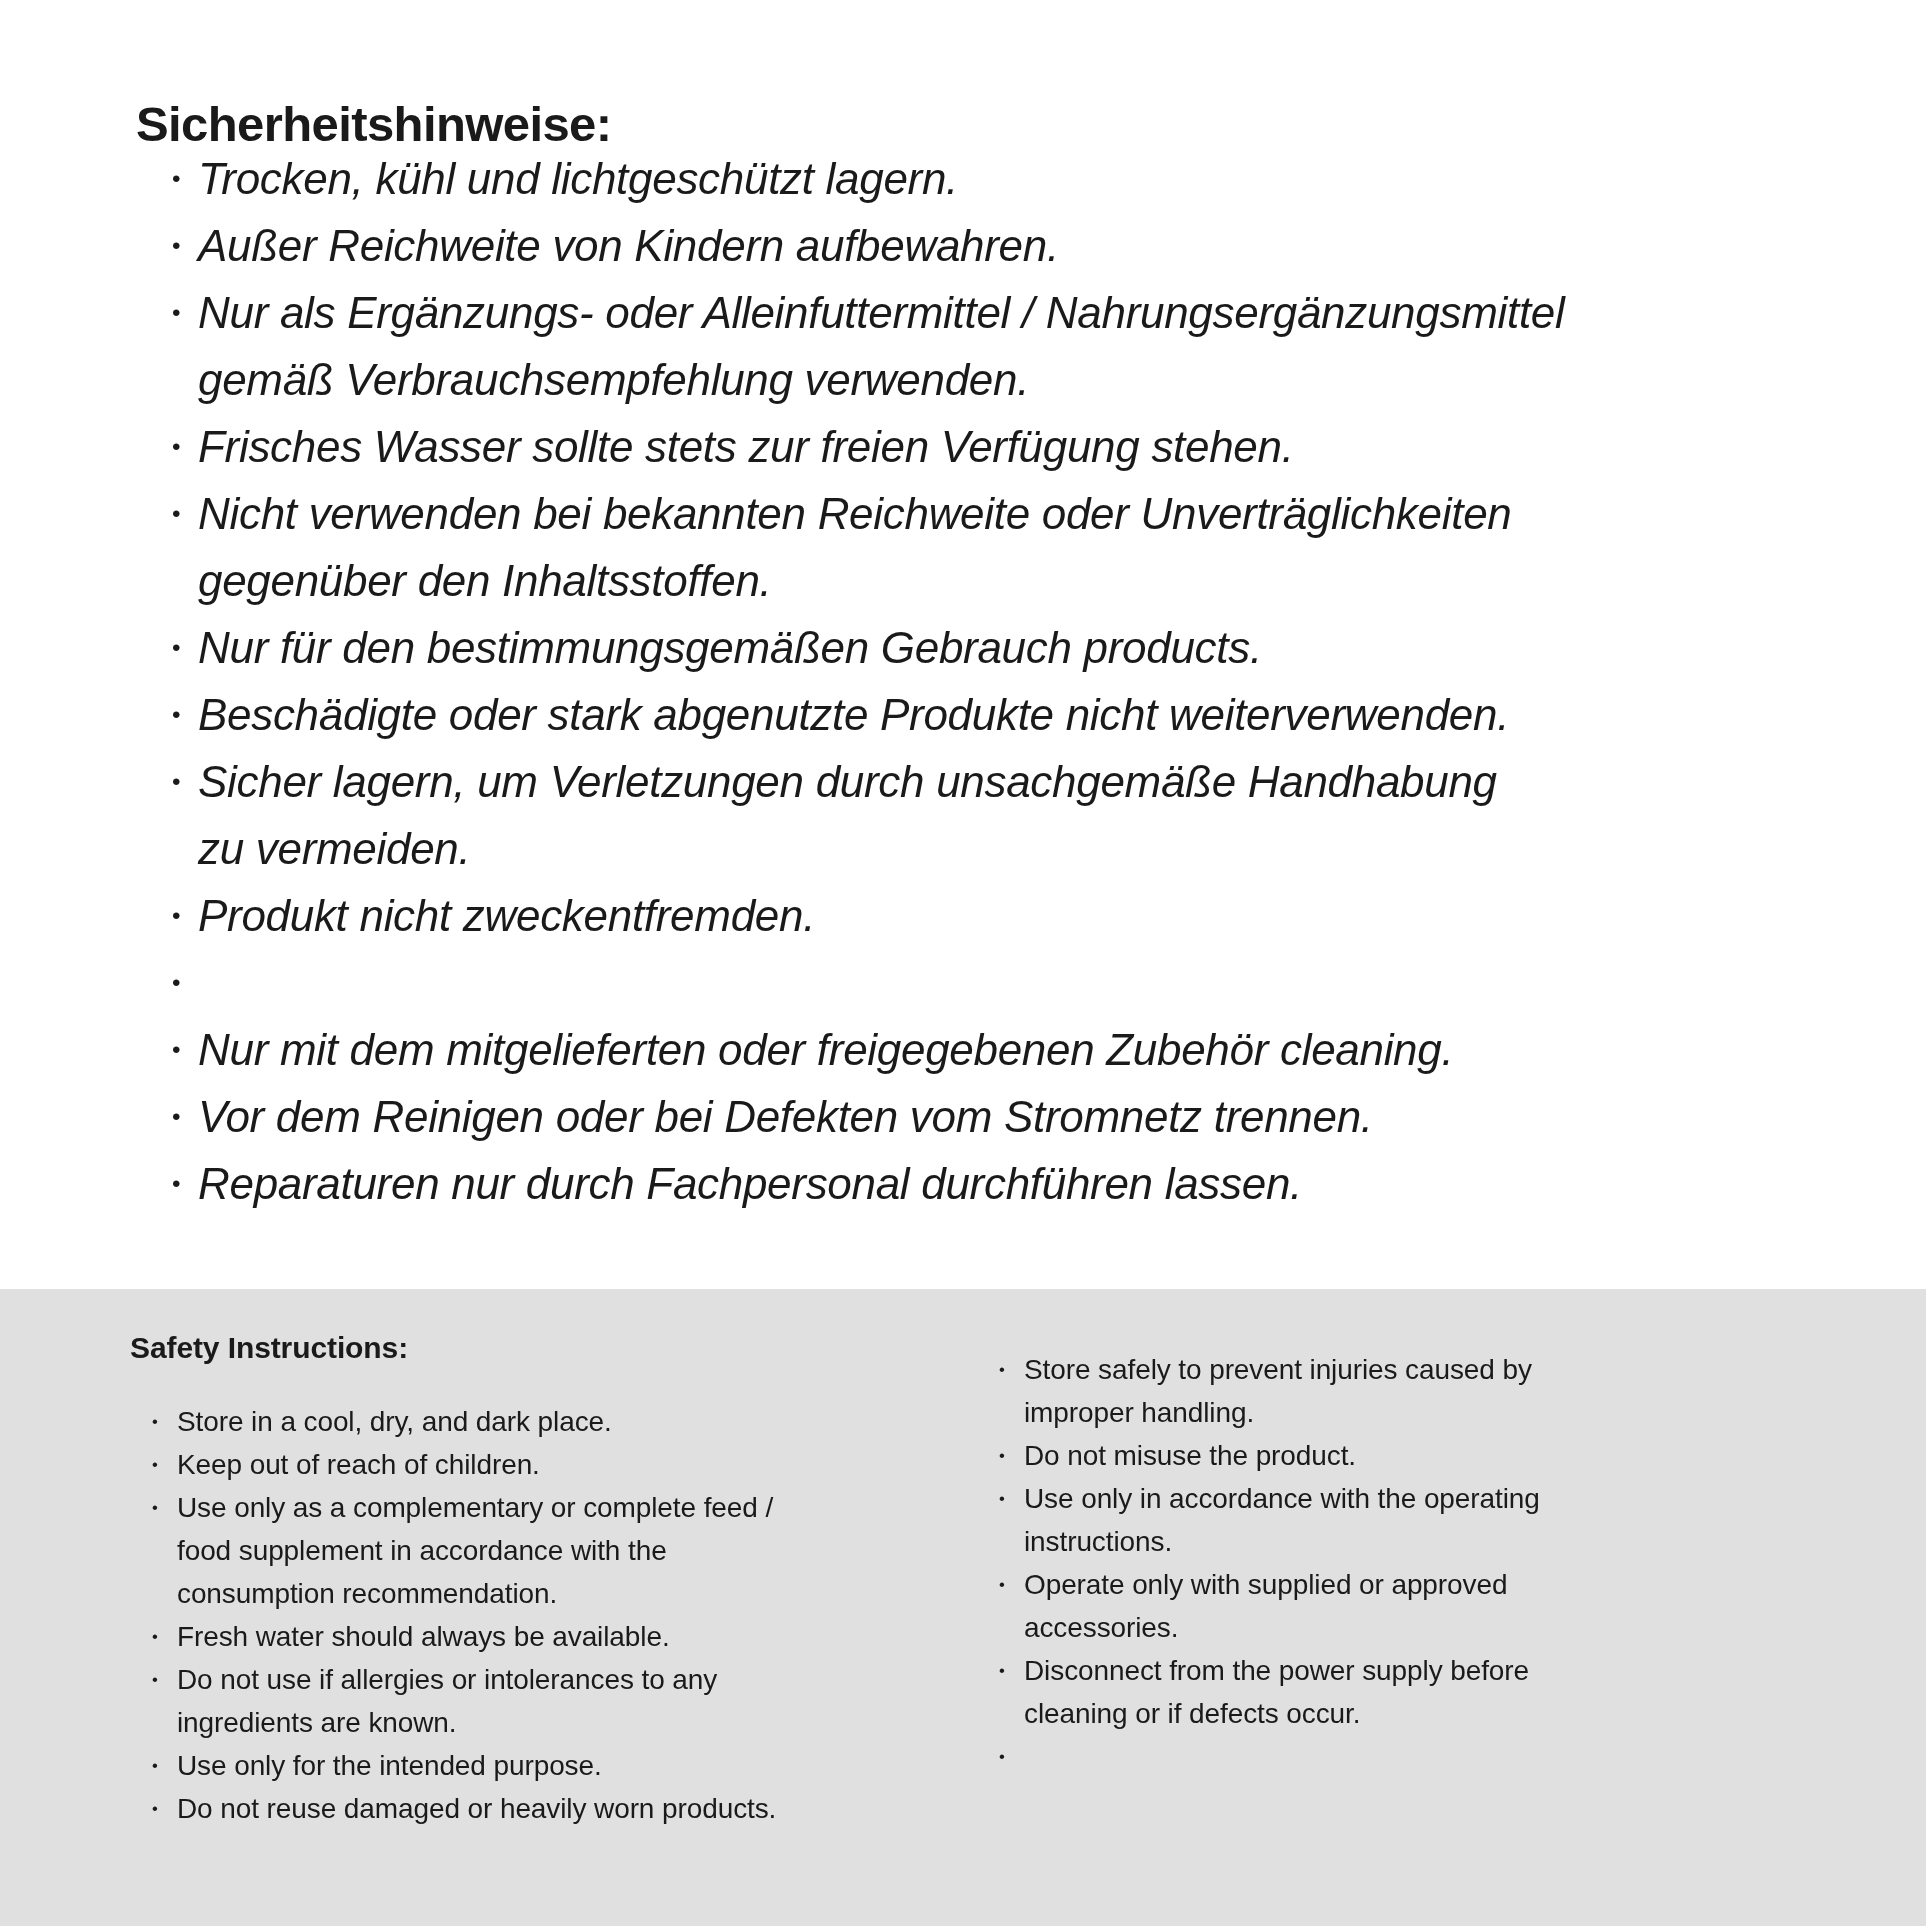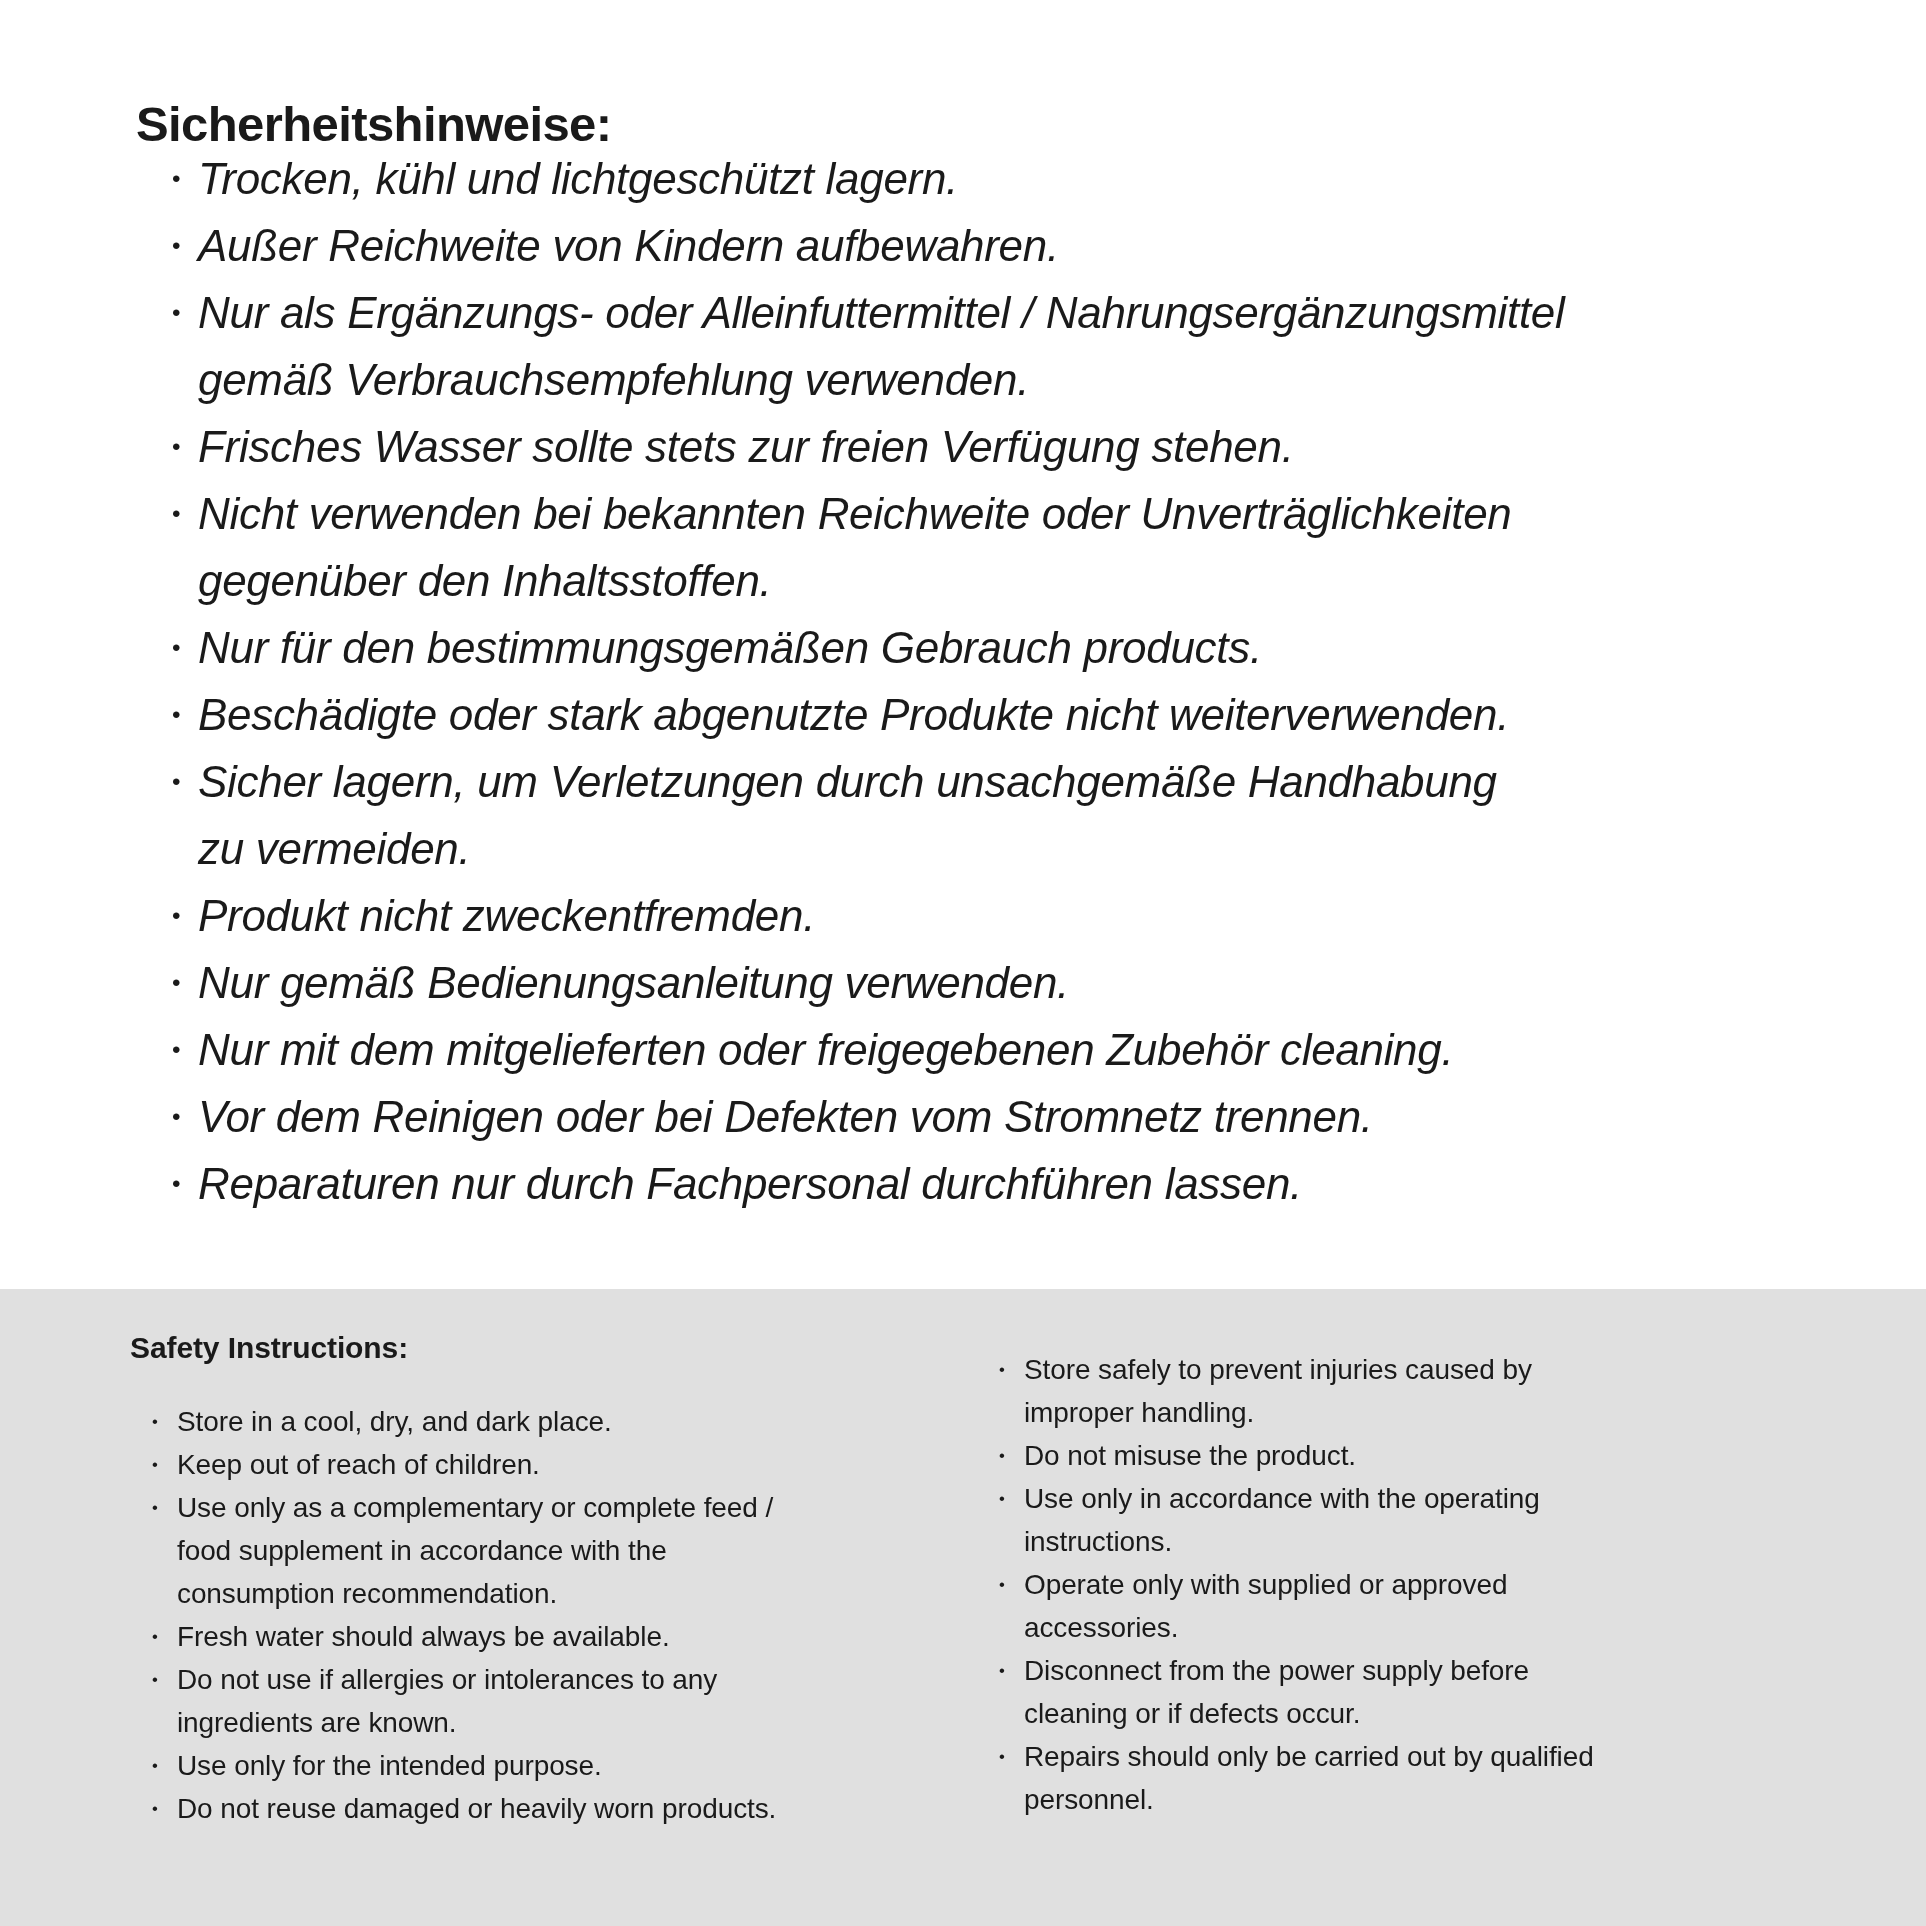--- a/index.html
+++ b/index.html
@@ -103,7 +103,6 @@
       </li>
     <li>
         <span class="marker">•</span>
-        <span class="txt">Nur gemäß Bedienungsanleitung verwenden.</span>
       </li>
     <li>
         <span class="marker">•</span>

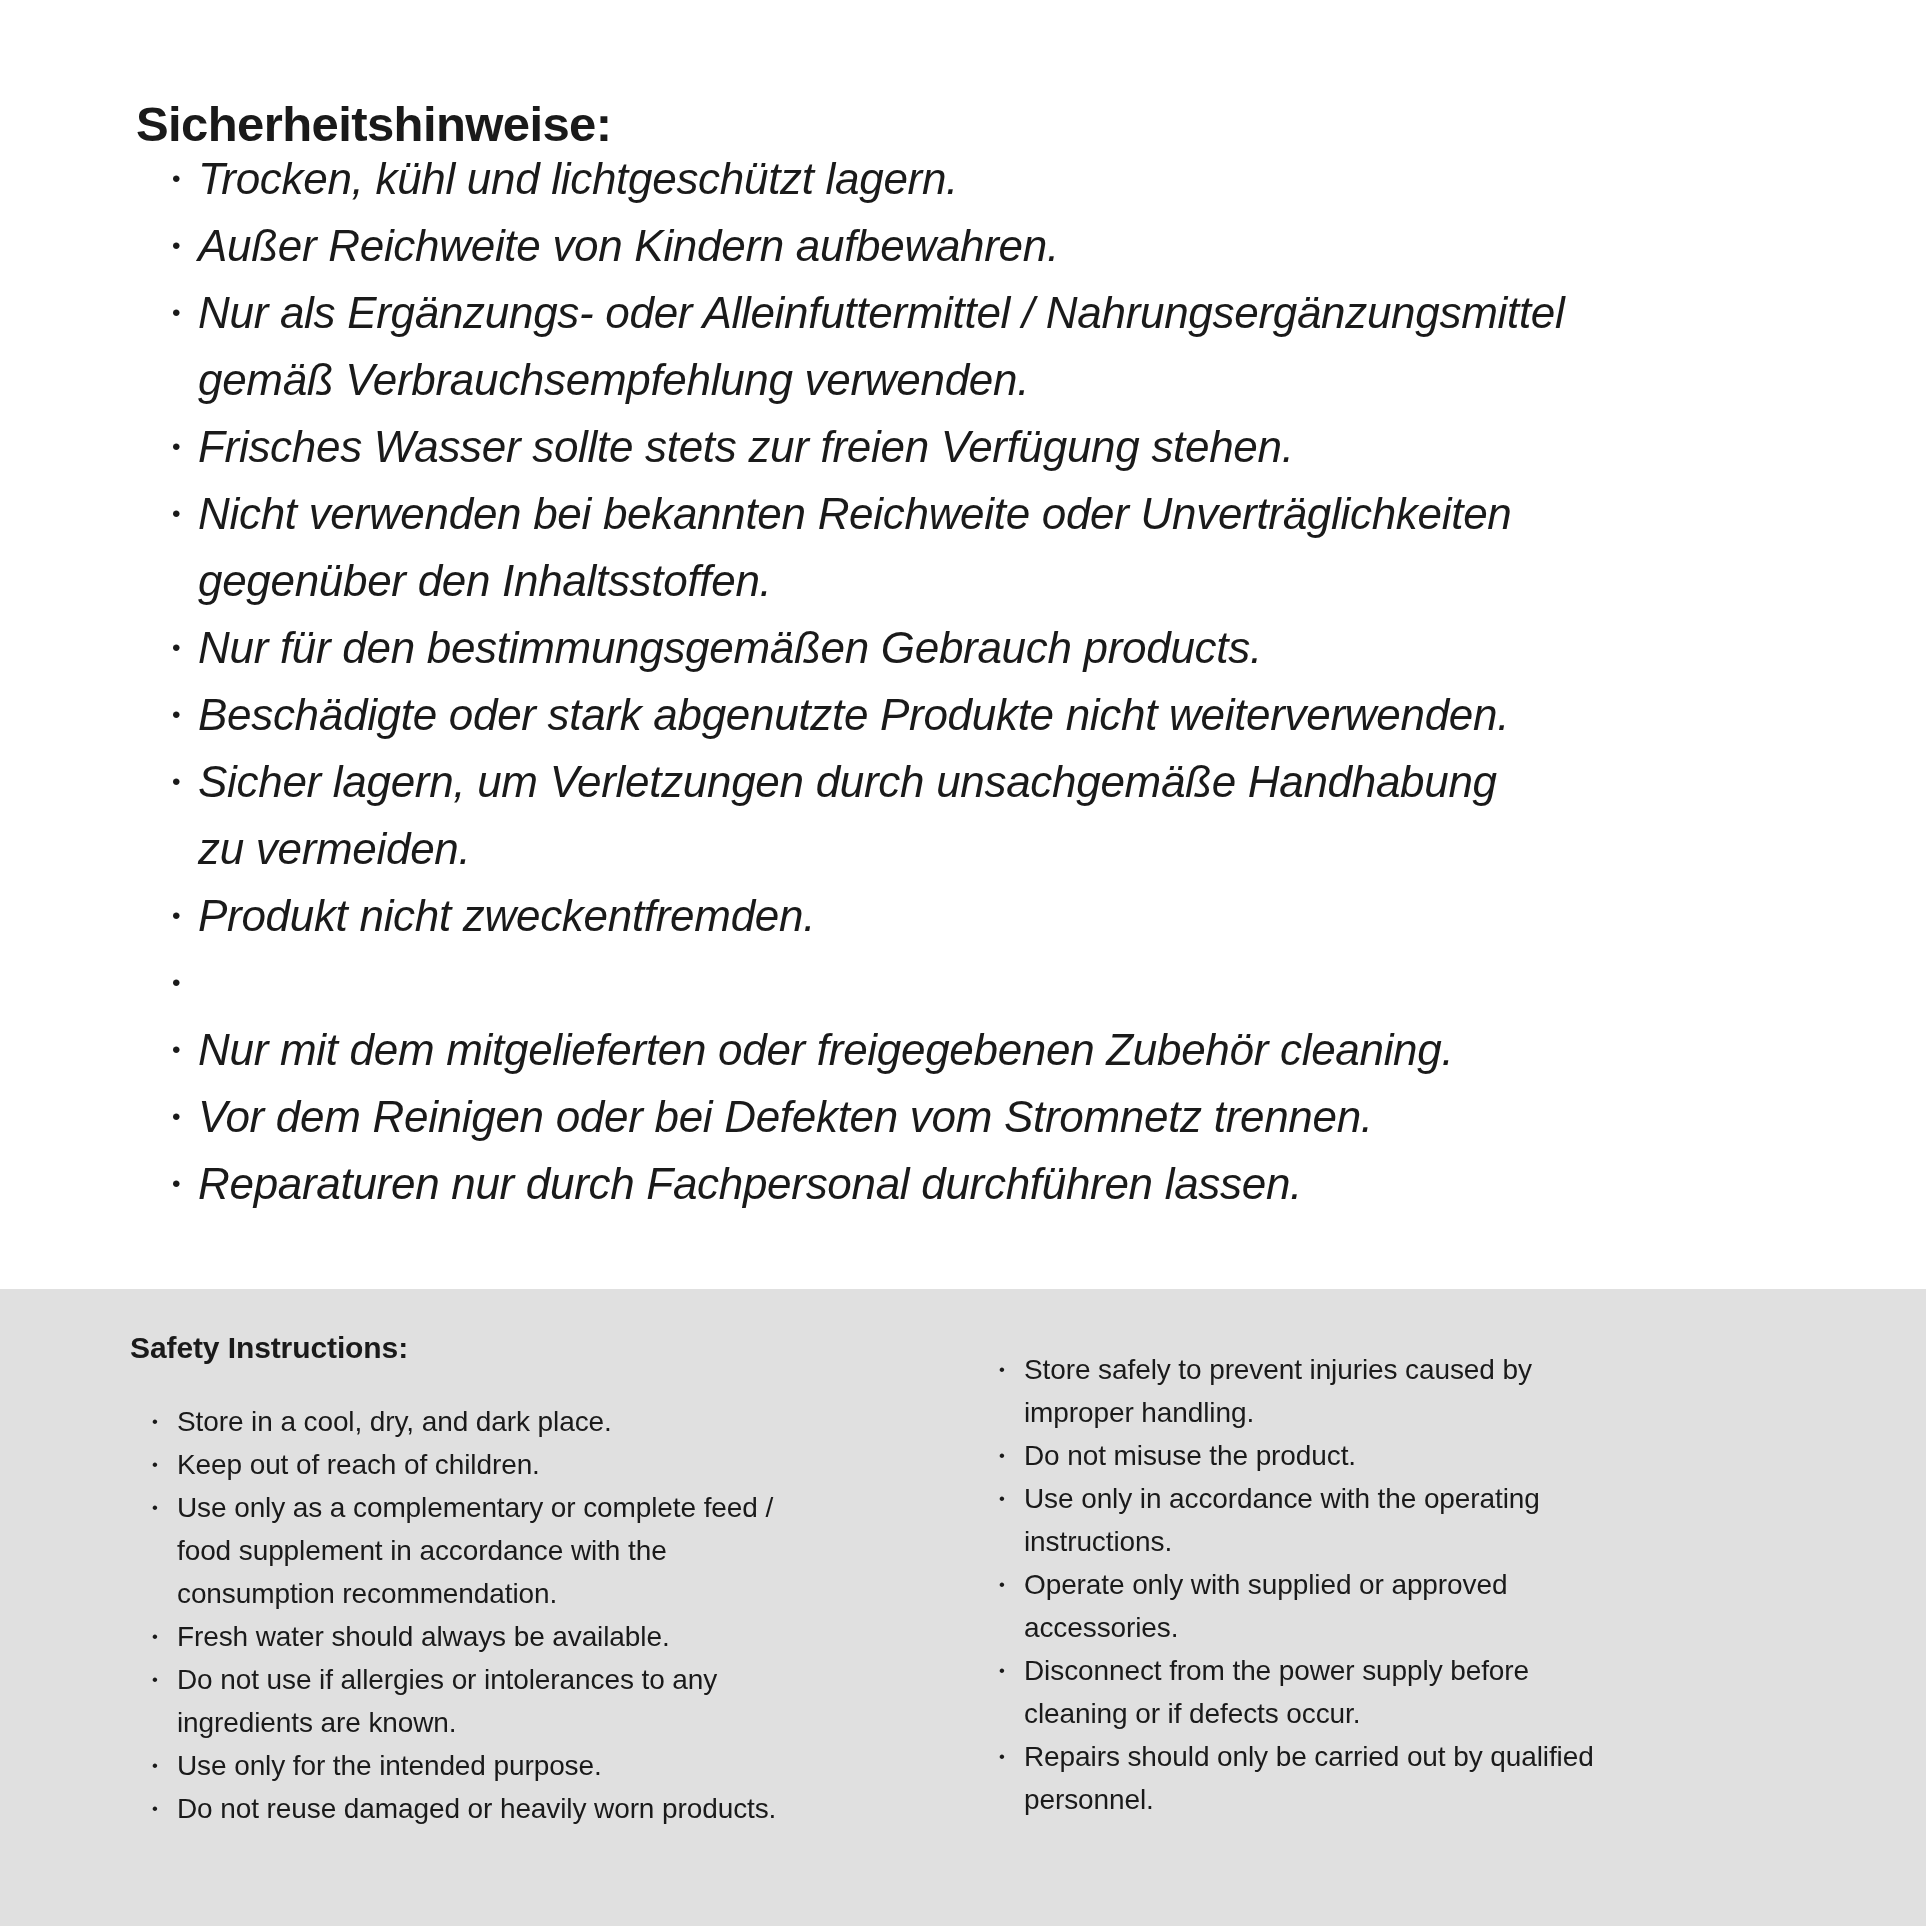--- a/index.html
+++ b/index.html
@@ -183,8 +183,6 @@
       </li>
     <li>
         <span class="marker">•</span>
-        <span class="txt">Repairs should only be carried out by qualified
-personnel.</span>
       </li>
   </ul>
 

